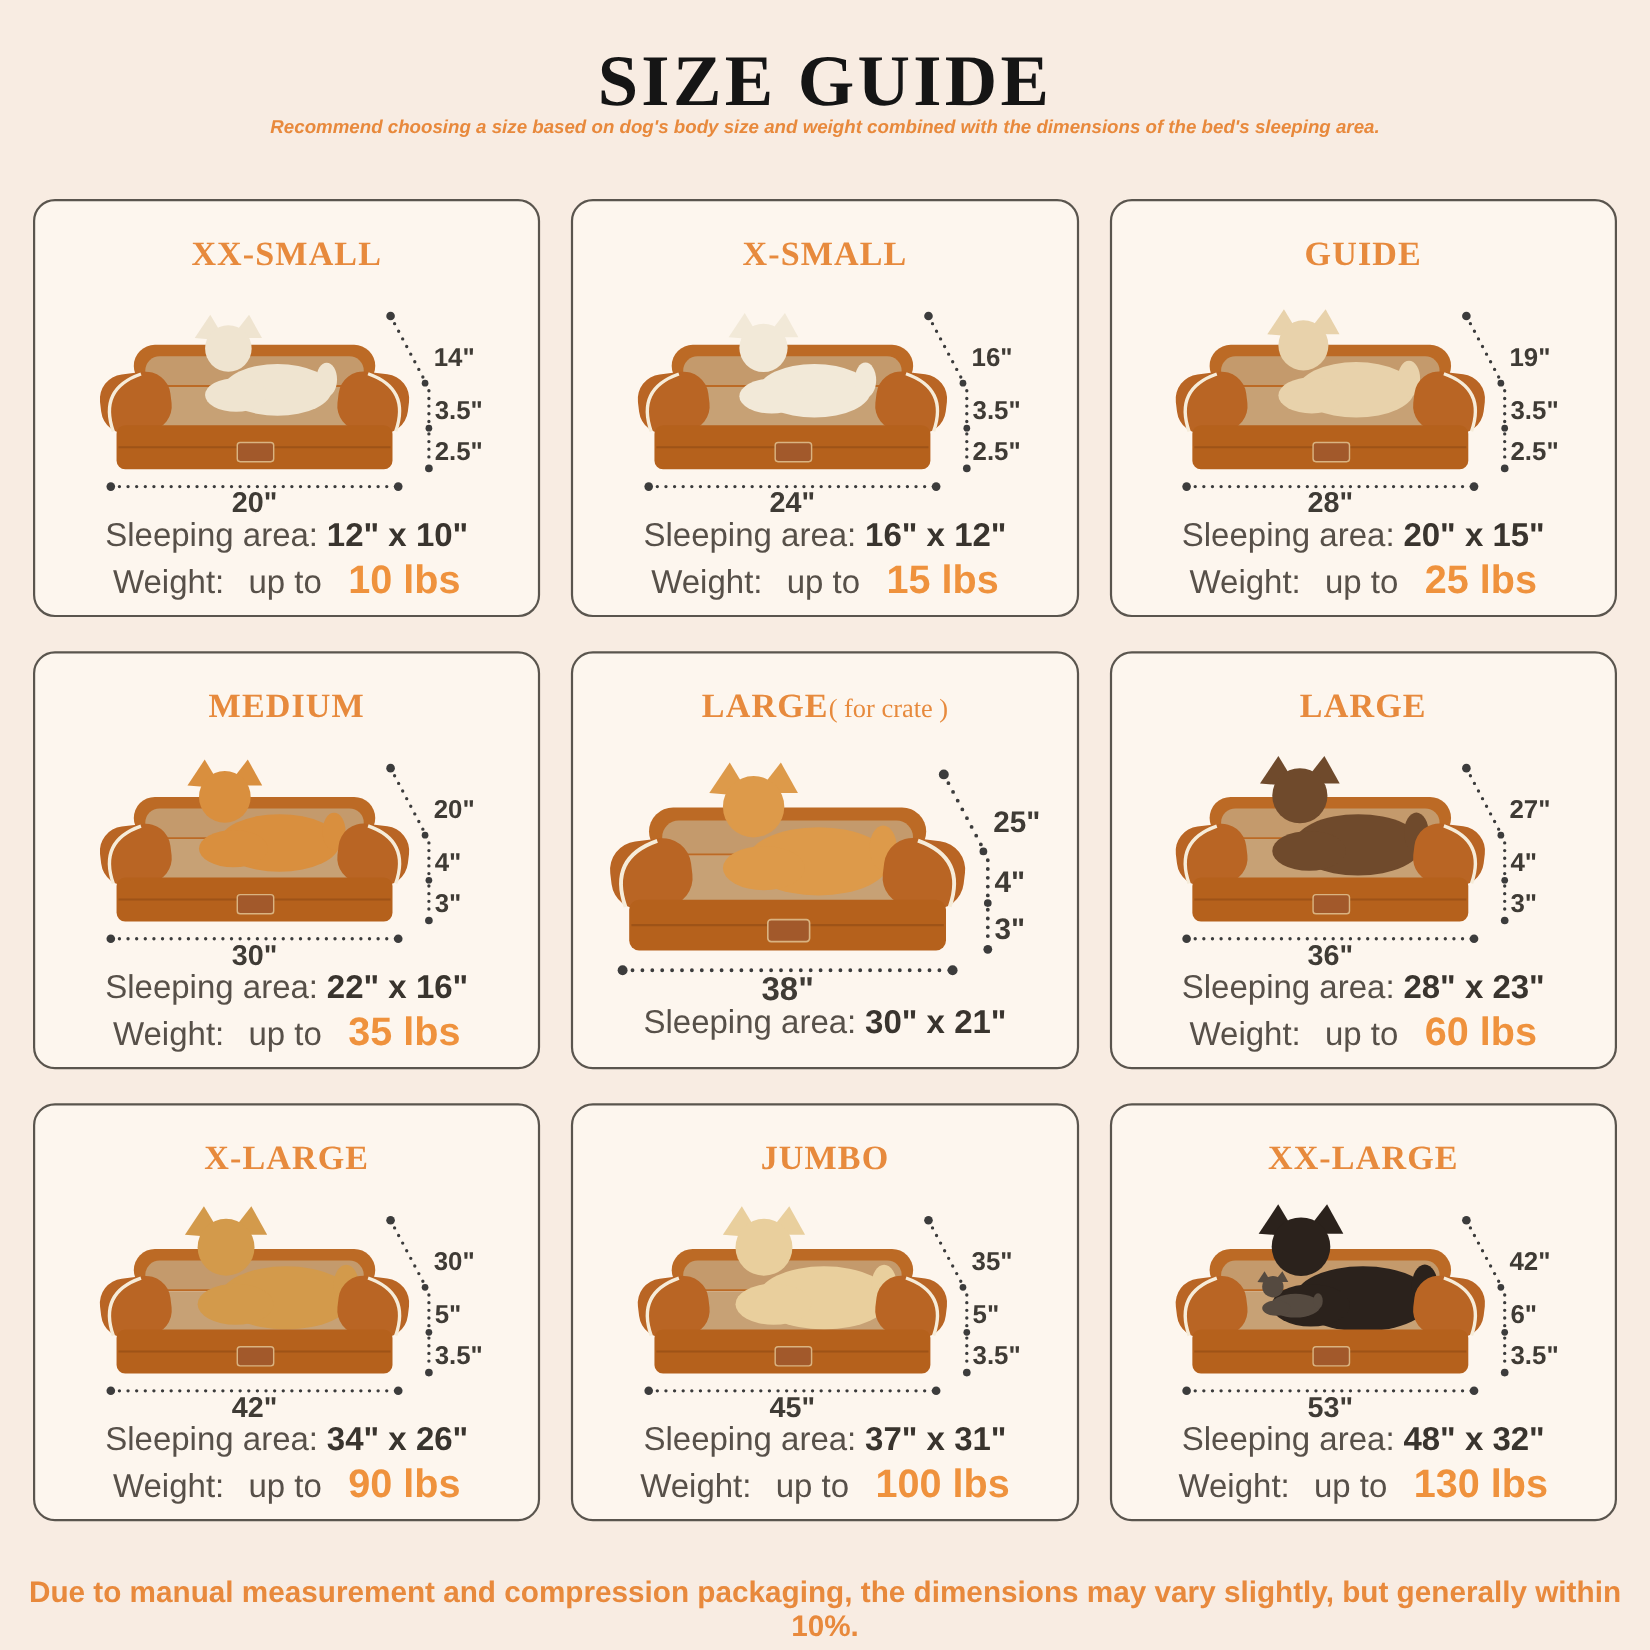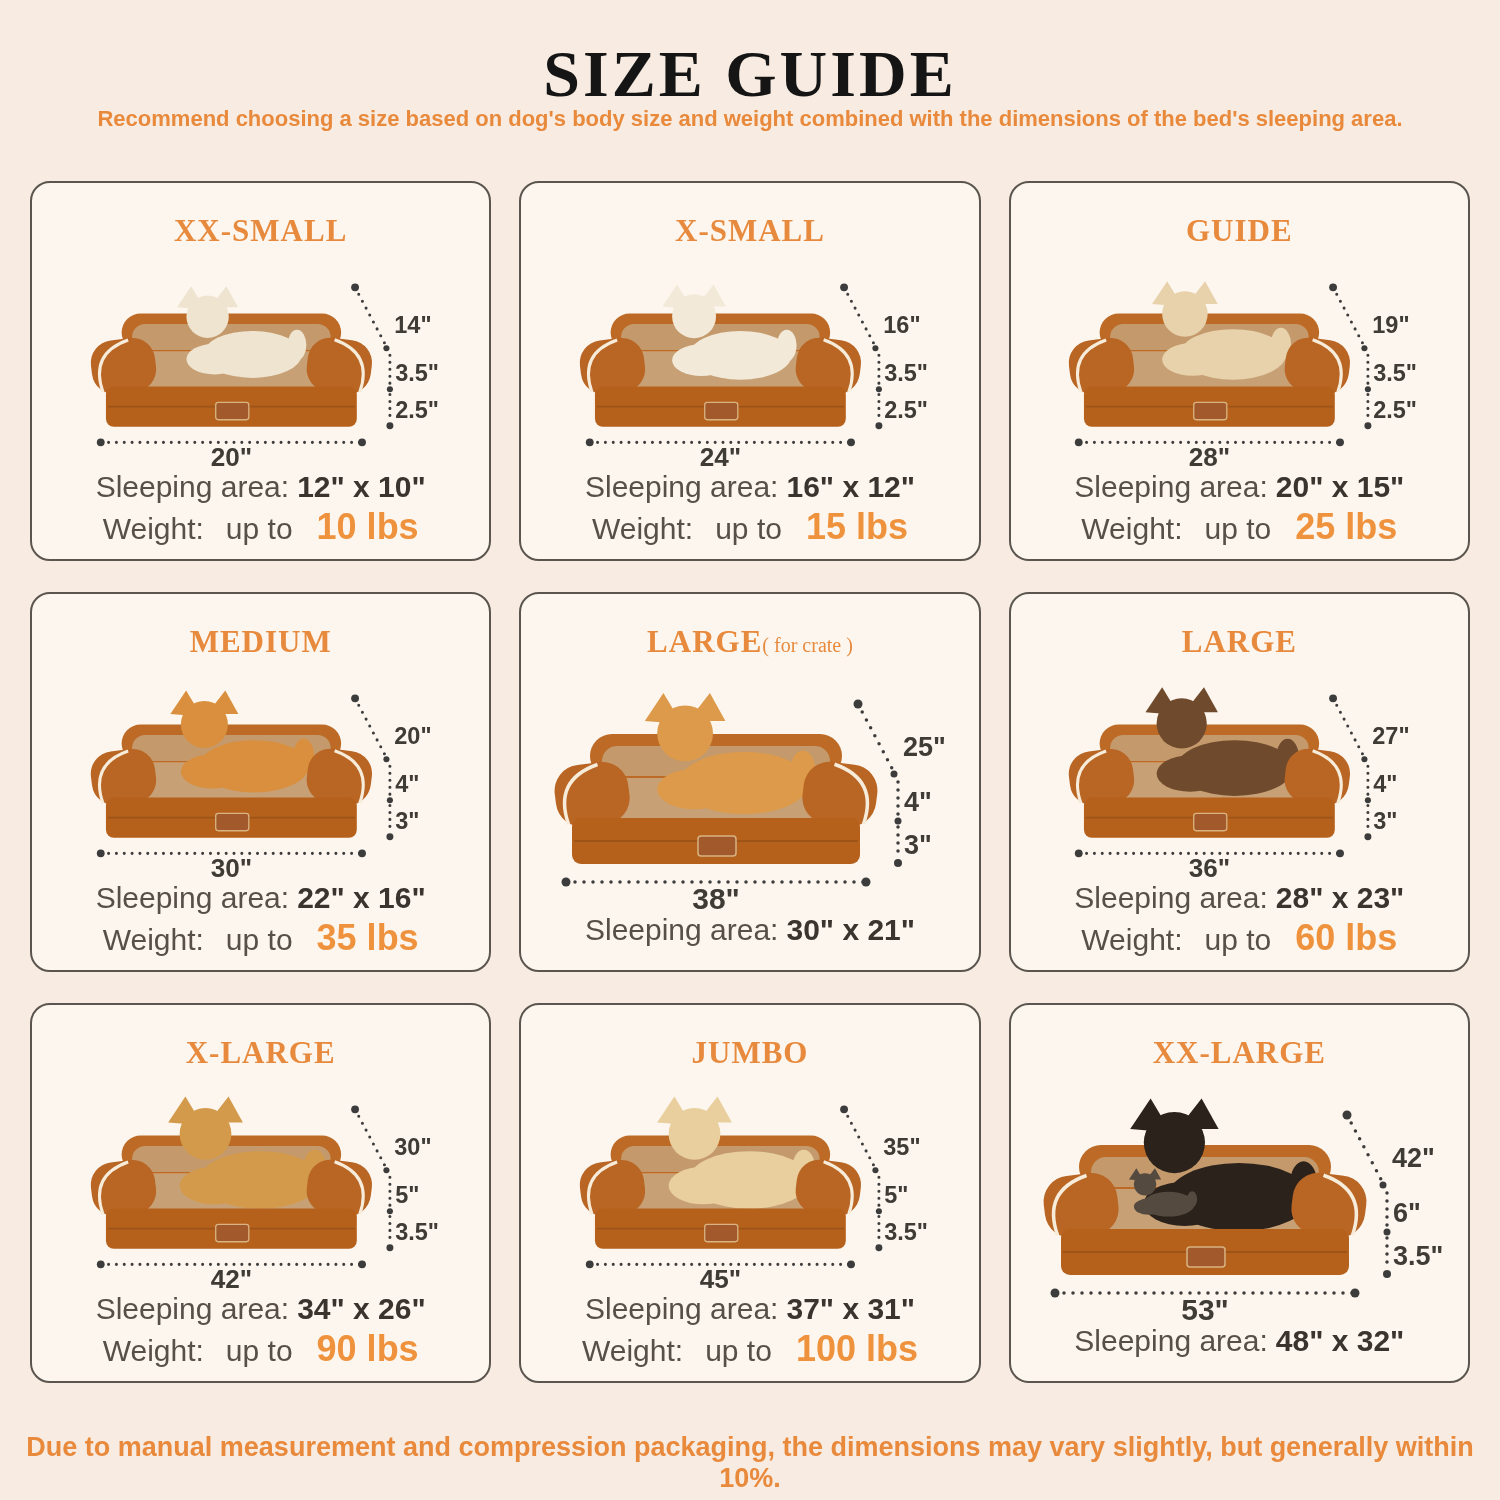--- a/index.html
+++ b/index.html
@@ -22,7 +22,7 @@
   .subtitle{
     position:absolute;top:106px;left:0;width:100%;
     text-align:center;
-    font-size:22px;font-weight:bold;color:#e8893c;
+    font-size:17px;font-weight:bold;color:#e8893c;font-style:italic;
   }
 
   .grid{

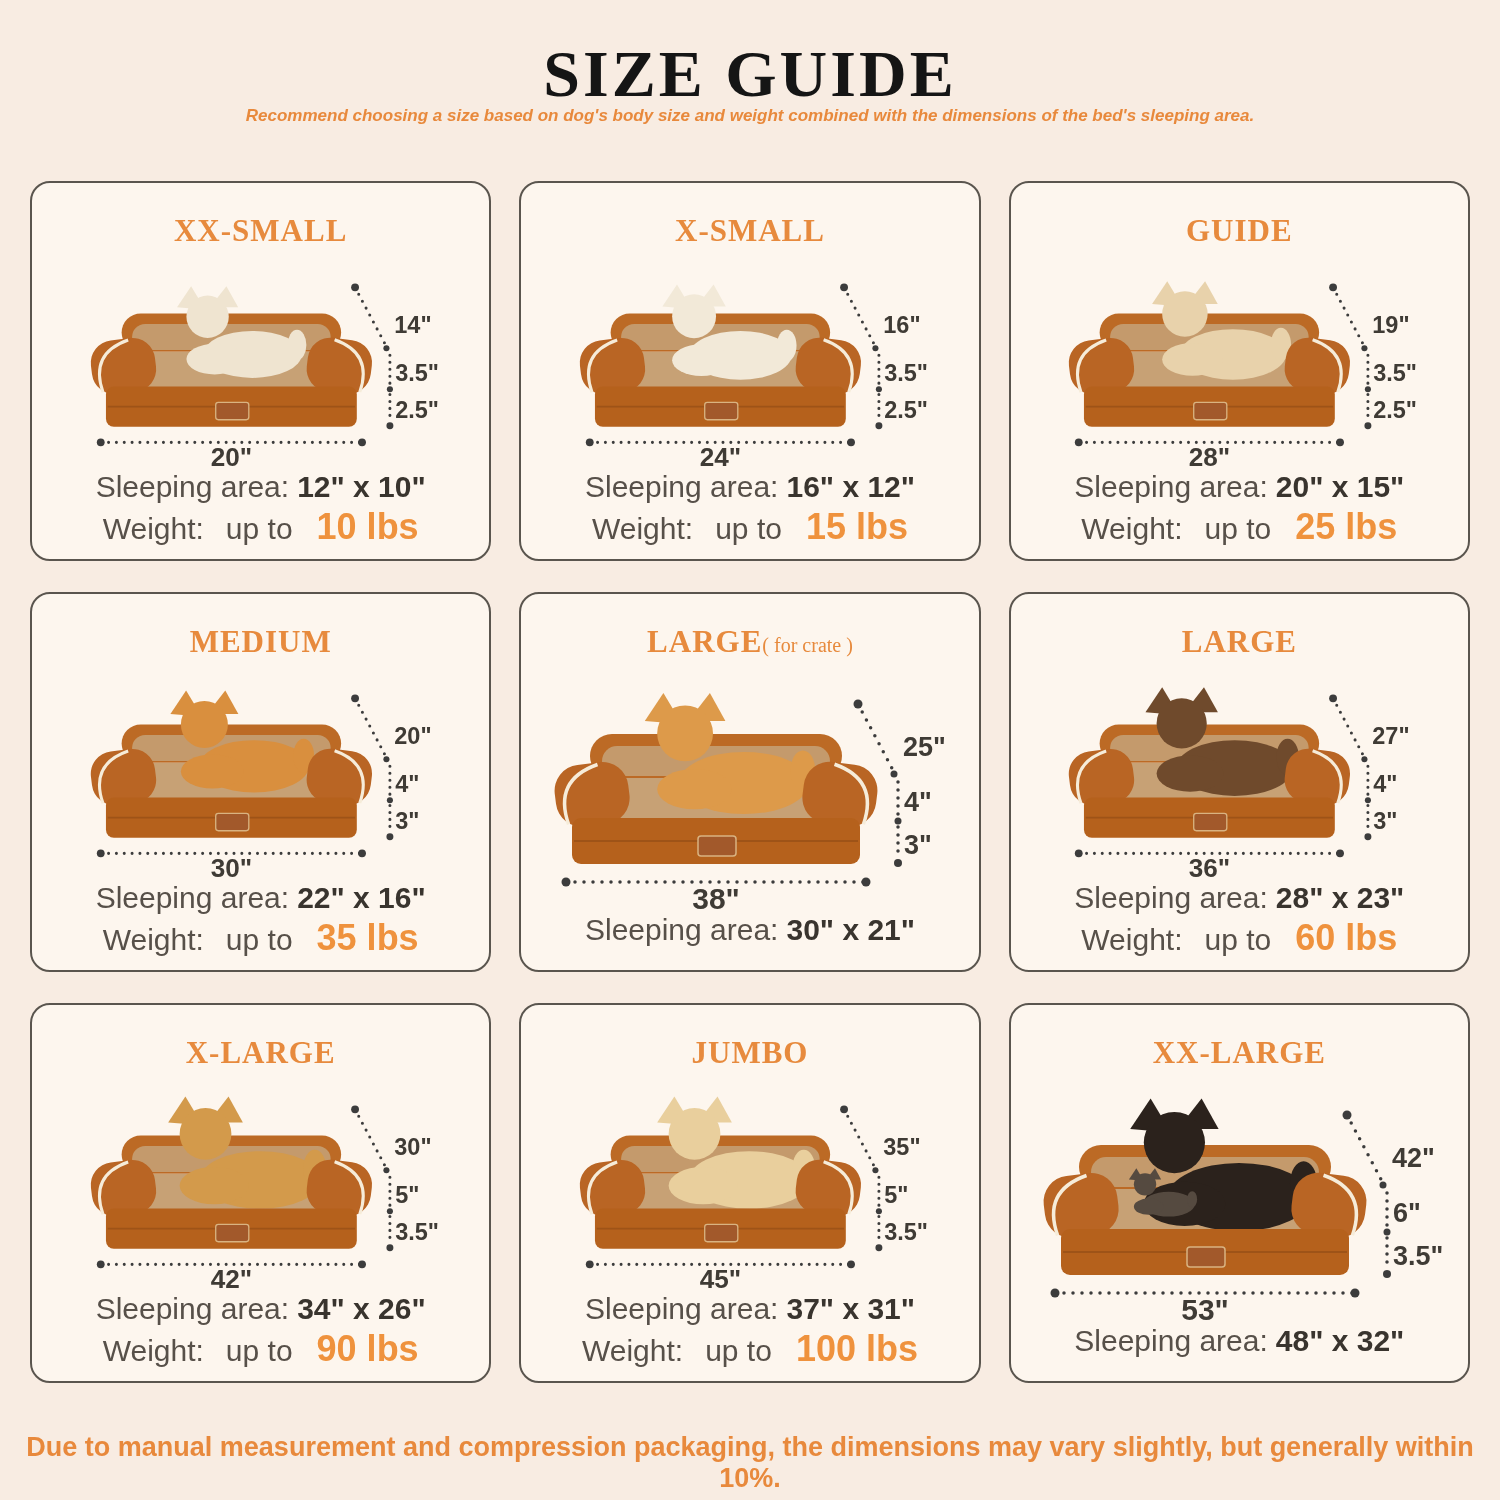--- a/index.html
+++ b/index.html
@@ -46,7 +46,7 @@
     color:#e78a3d;margin-top:6px;white-space:nowrap;
   }
   .card-title .suffix{
-    font-weight:normal;font-size:20px;letter-spacing:0;
+    font-weight:normal;font-size:24px;letter-spacing:0;
   }
   .size-svg{display:block;margin-top:0px;}
   .info-line{

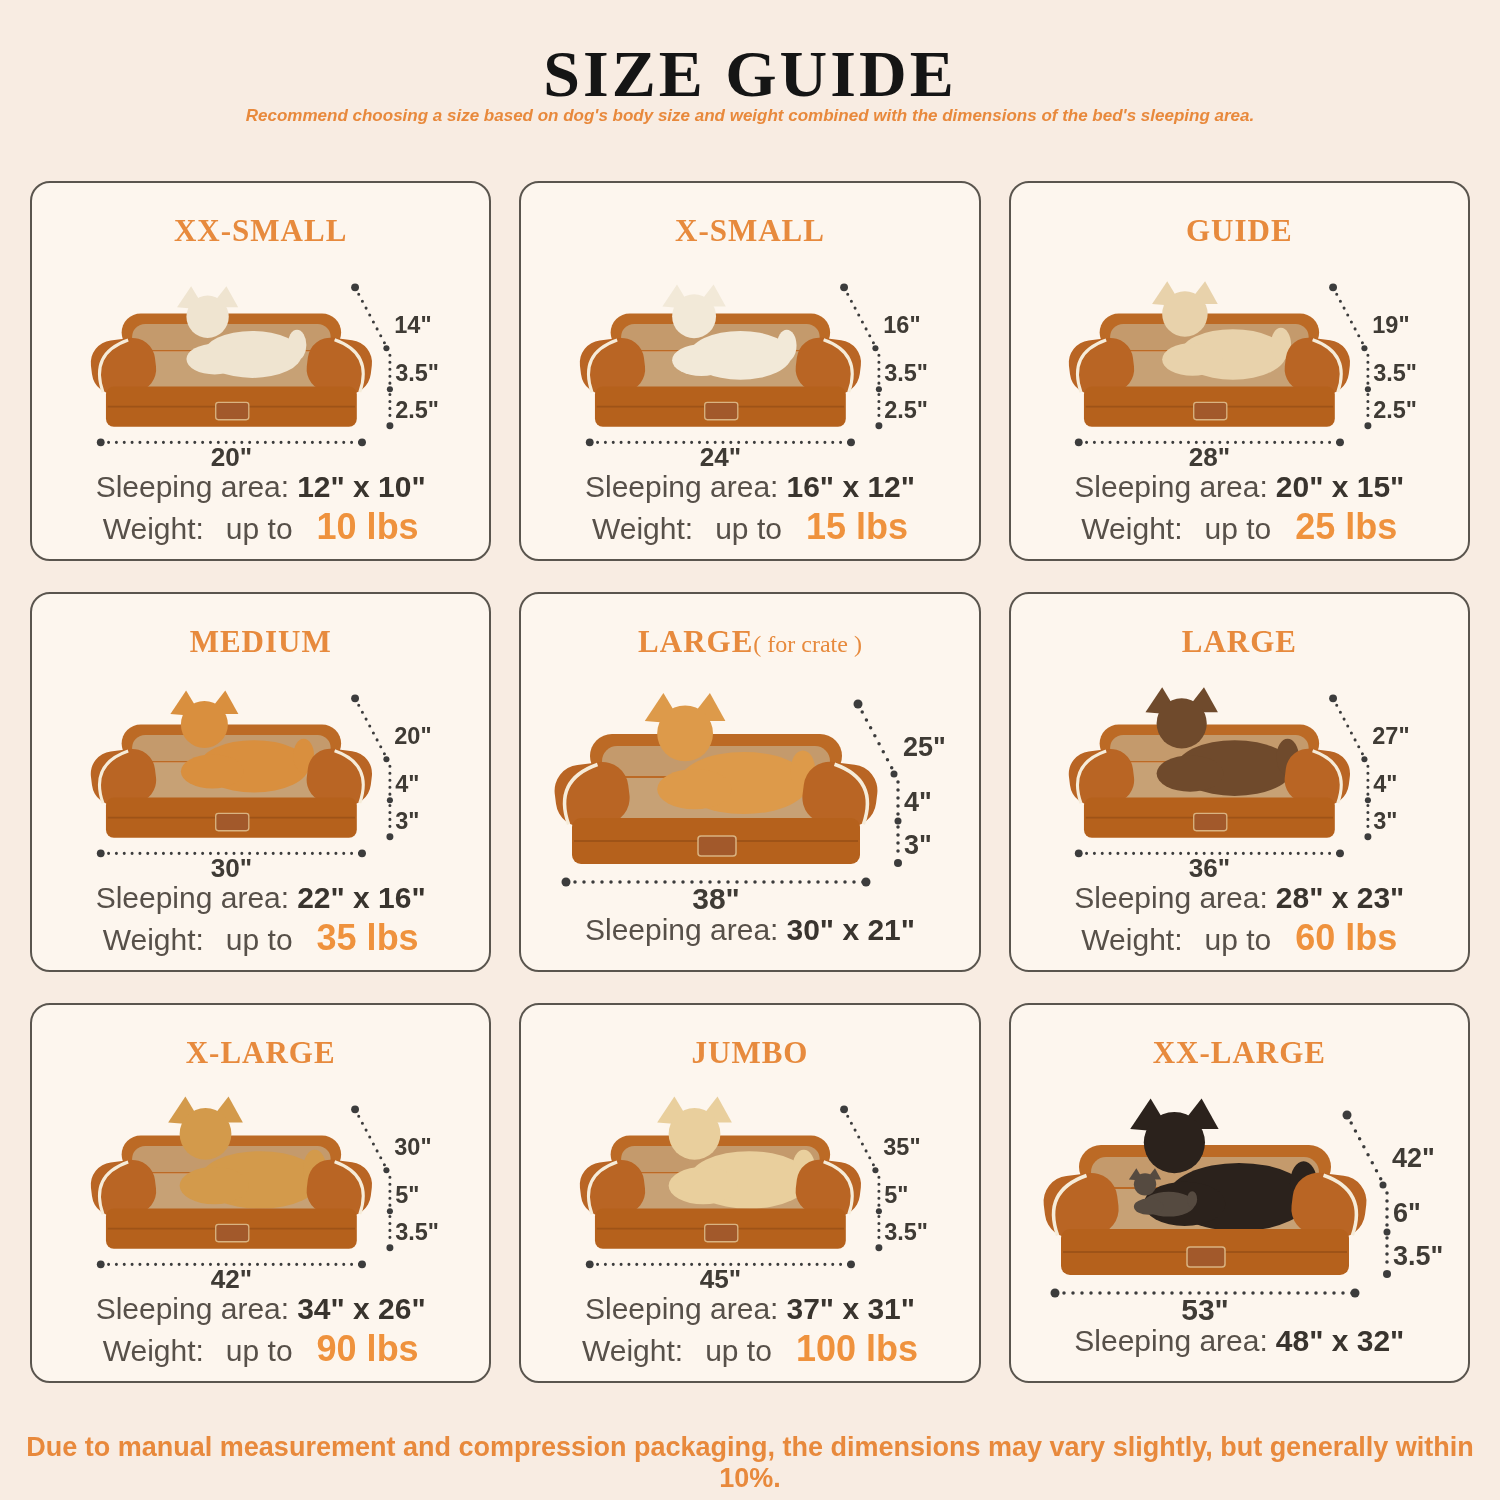--- a/index.html
+++ b/index.html
@@ -581,6 +581,7 @@
 
     <div class="info-line"><span>Sleeping area:</span><span class="val">48" x 32"</span></div>
 
+    <div class="info-line weight-line"><span>Weight:</span><span class="pre">up to</span><span class="wval">130 lbs</span></div>
   </div>
 </div>
 

